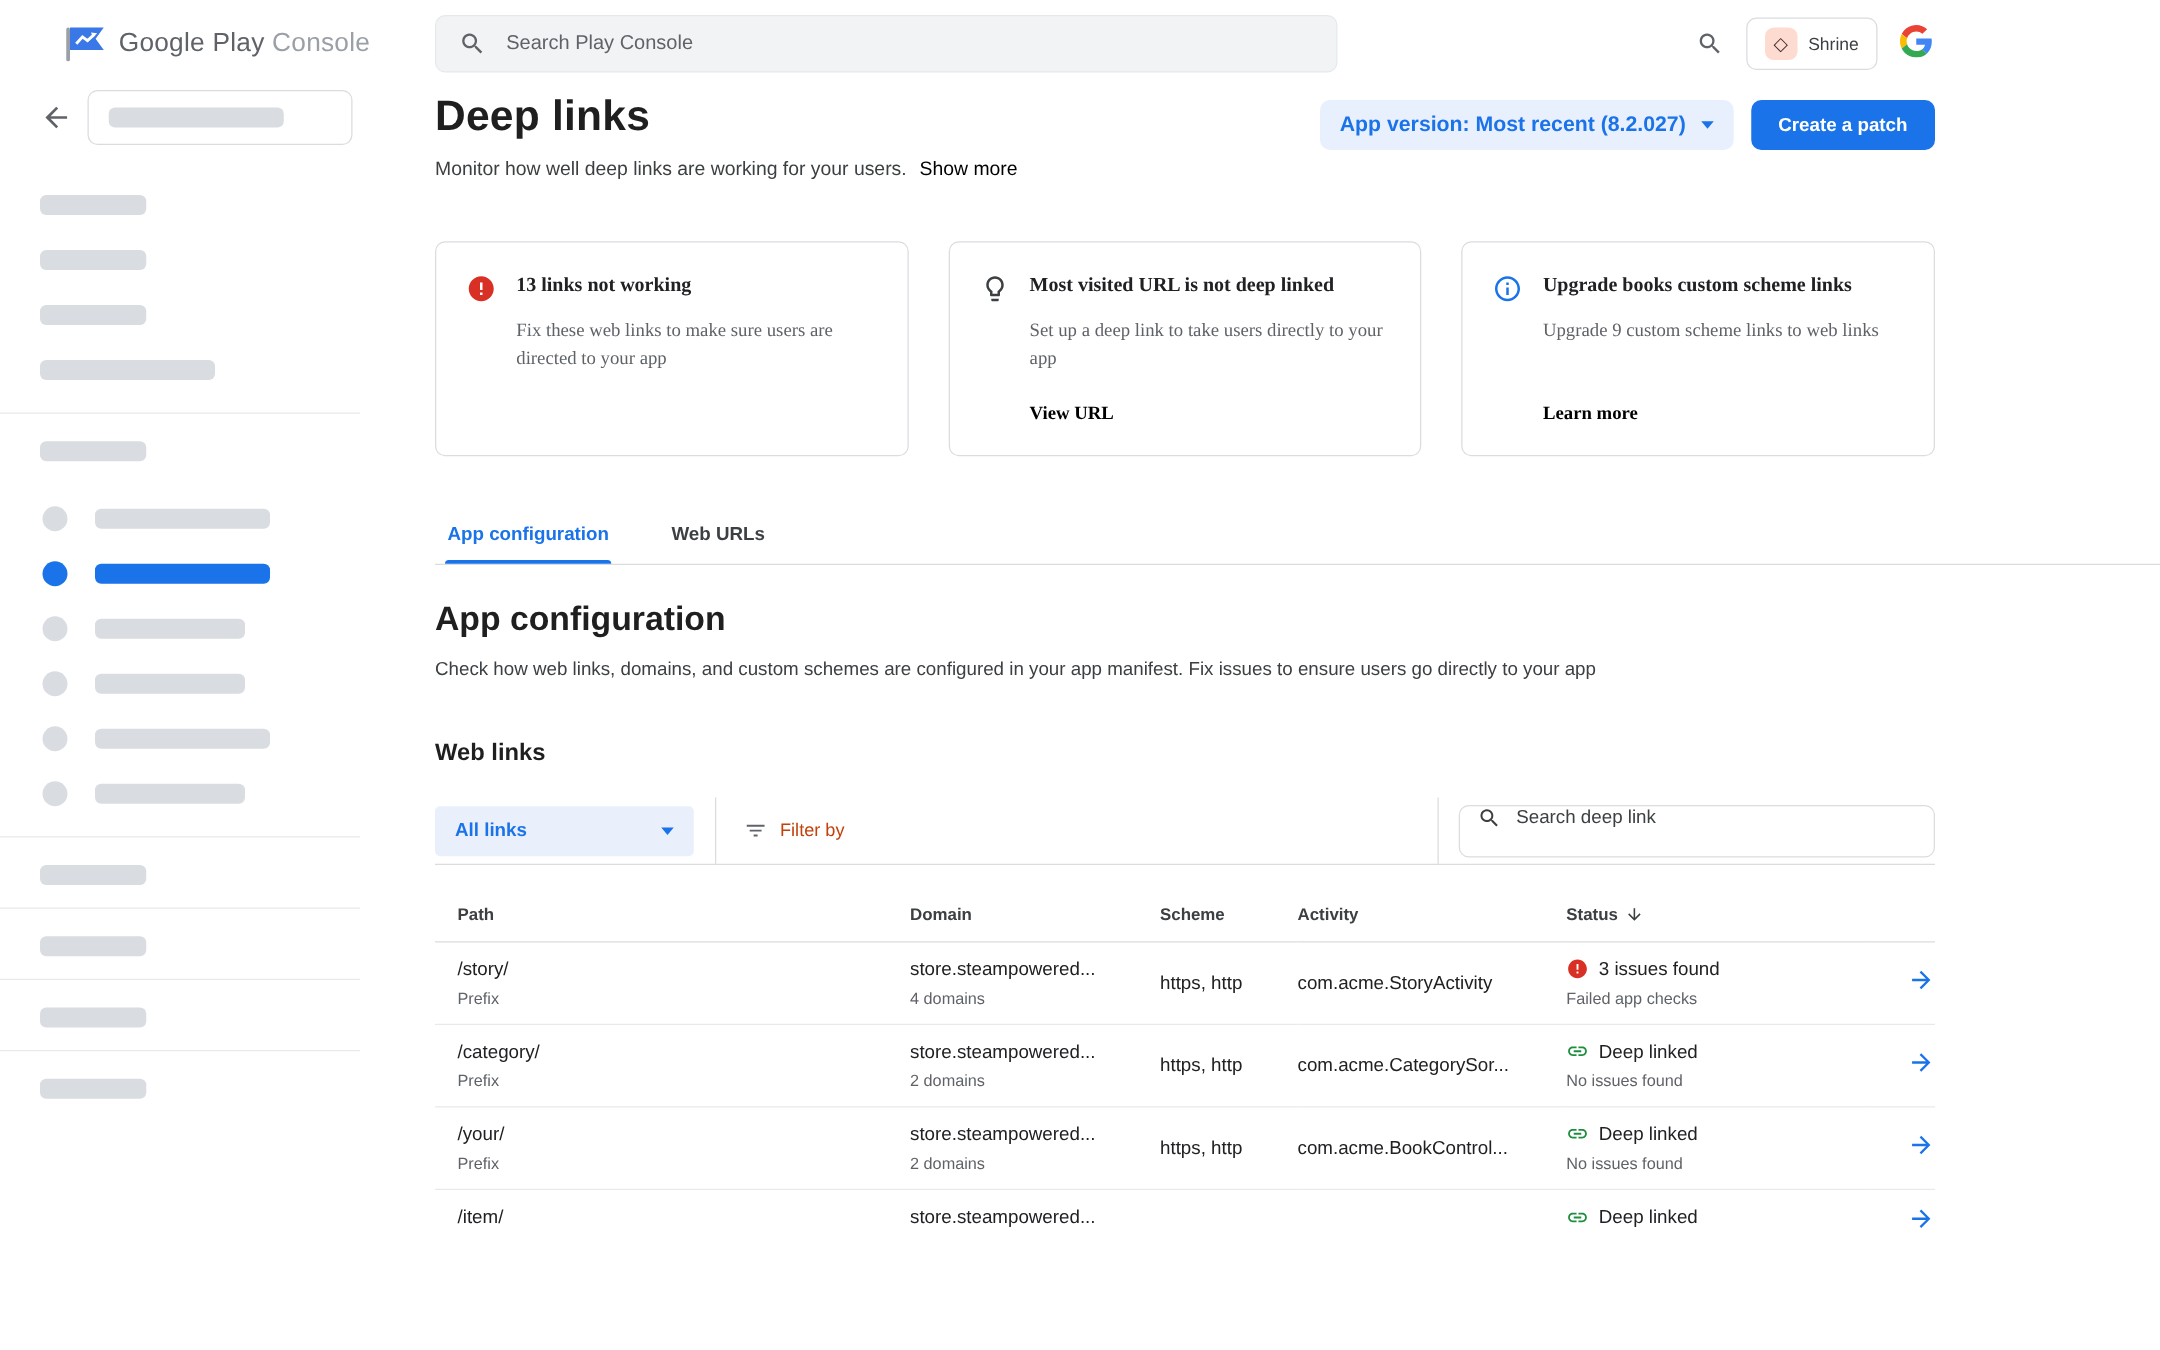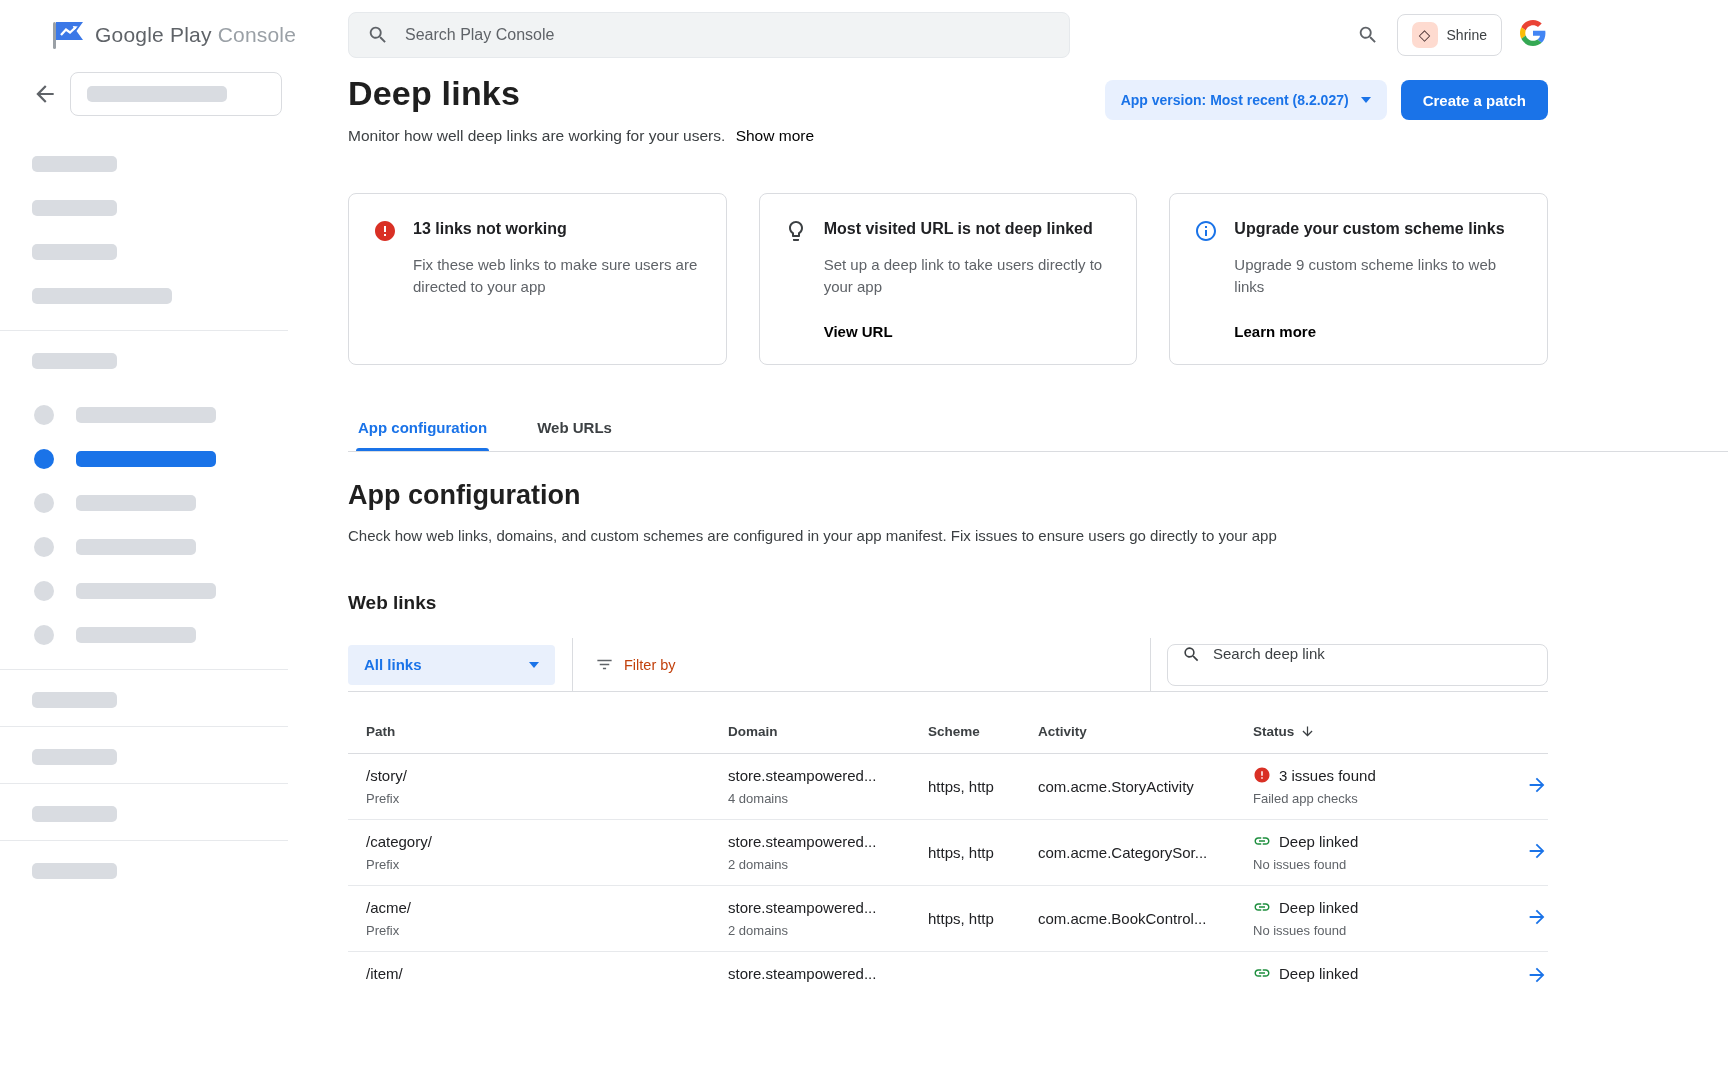--- a/index.html
+++ b/index.html
@@ -60,7 +60,7 @@
   .subtitle-row .link { margin-left:6px; font-weight:500; }
   .header-actions { display:flex; align-items:center; gap:14px; margin-top:6px; }
   .version-pill { background:#e8f0fe; color:#1a73e8; border-radius:8px; height:40px; padding:0 16px;
-    font-size:14px; font-weight:600; display:flex; align-items:center; gap:12px; cursor:pointer; white-space:nowrap; }
+    font-size:17px; font-weight:600; display:flex; align-items:center; gap:12px; cursor:pointer; white-space:nowrap; }
   .caret-down { width:0; height:0; border-left:5px solid transparent; border-right:5px solid transparent;
     border-top:6px solid #1a73e8; }
   .primary-btn { background:#1a73e8; color:#fff; border:none; border-radius:8px; height:40px; padding:0 22px;

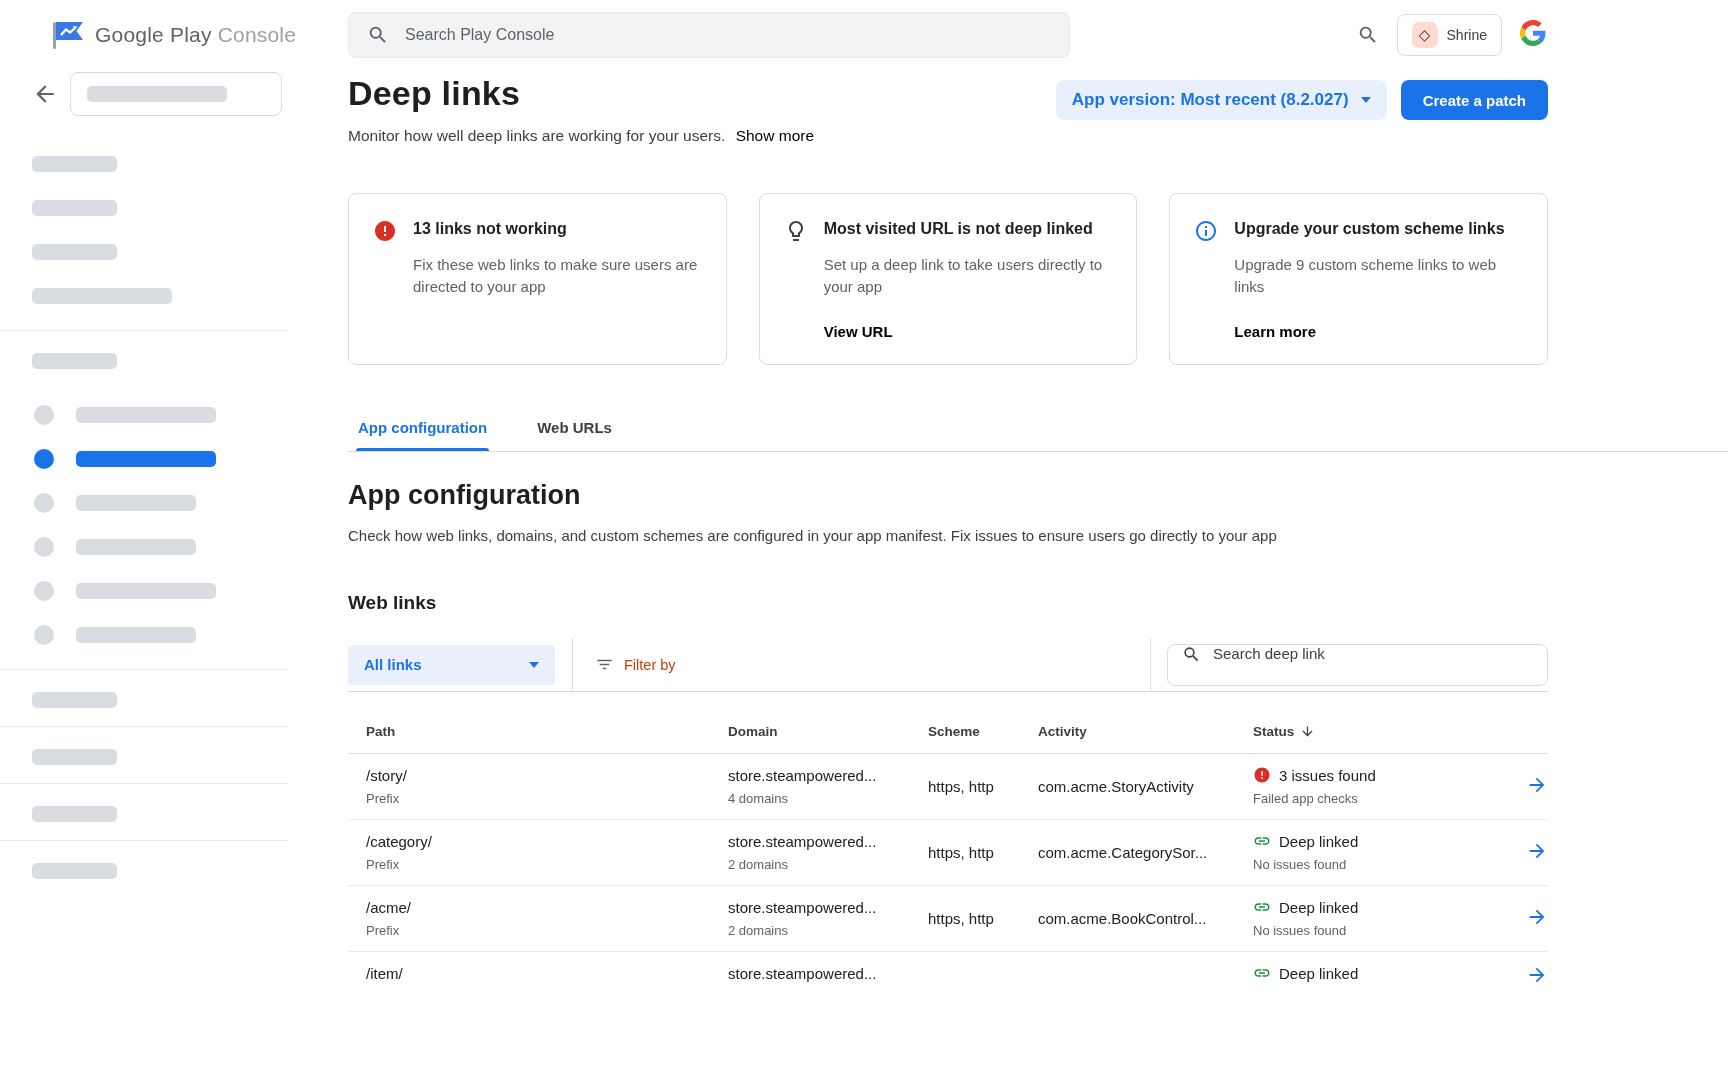--- a/index.html
+++ b/index.html
@@ -66,7 +66,7 @@
   .primary-btn { background:#1a73e8; color:#fff; border:none; border-radius:8px; height:40px; padding:0 22px;
     font-size:15px; font-weight:600; cursor:pointer; font-family:"Liberation Sans", sans-serif; white-space:nowrap; }
 
-  .cards { display:flex; gap:32px; margin-top:48px; }
+  .cards { display:flex; gap:32px; margin-top:48px;font-family:Liberation Serif, serif; }
   .card { flex:1; border:1px solid #dadce0; border-radius:8px; padding:24px; min-height:172px;
     display:flex; gap:16px; background:#fff; }
   .card-icon { flex:0 0 24px; padding-top:1px; }

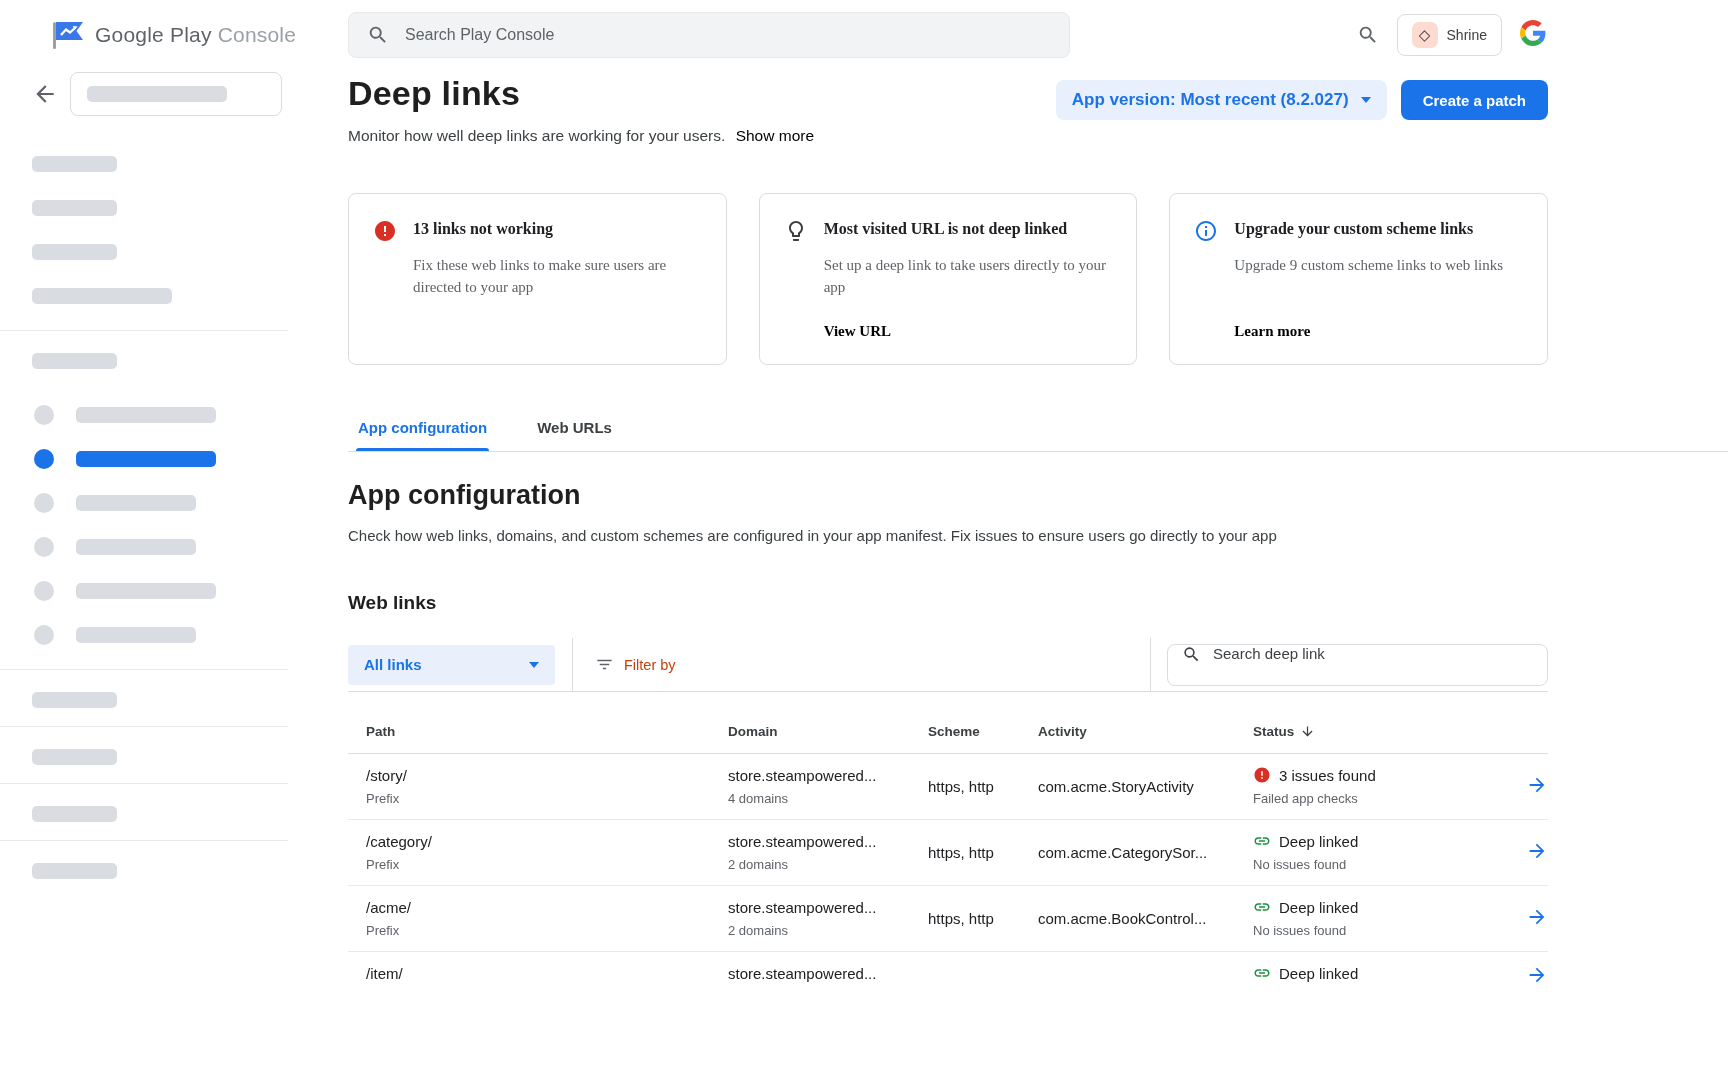--- a/index.html
+++ b/index.html
@@ -288,7 +288,7 @@
             </svg>
           </div>
           <div class="card-content">
-            <div class="card-title">Upgrade your custom scheme links</div>
+            <div class="card-title">Upgrade books custom scheme links</div>
             <div class="card-body">Upgrade 9 custom scheme links to web links</div>
             <a class="card-action link">Learn more</a>
           </div>

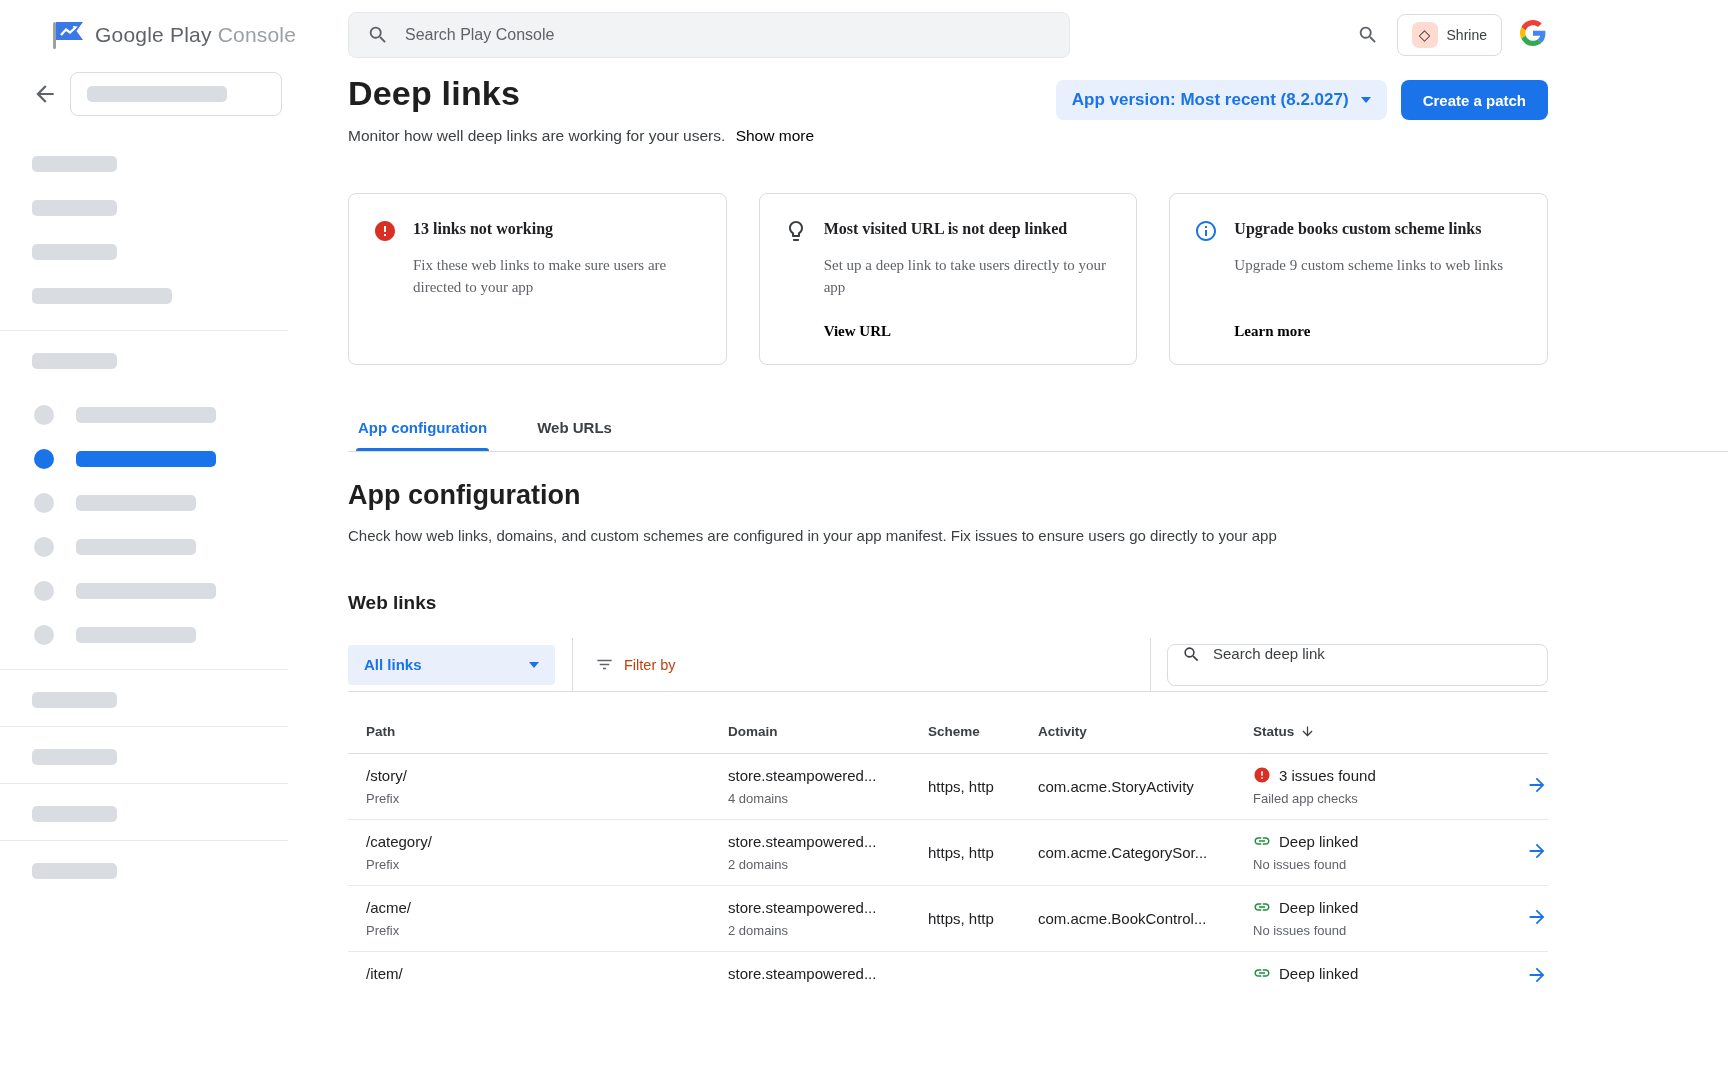--- a/index.html
+++ b/index.html
@@ -412,7 +412,7 @@
 
           <tr>
             <td class="cell-path">
-              <div>/acme/</div>
+              <div>/your/</div>
               <div class="sub">Prefix</div>
             </td>
             <td>

